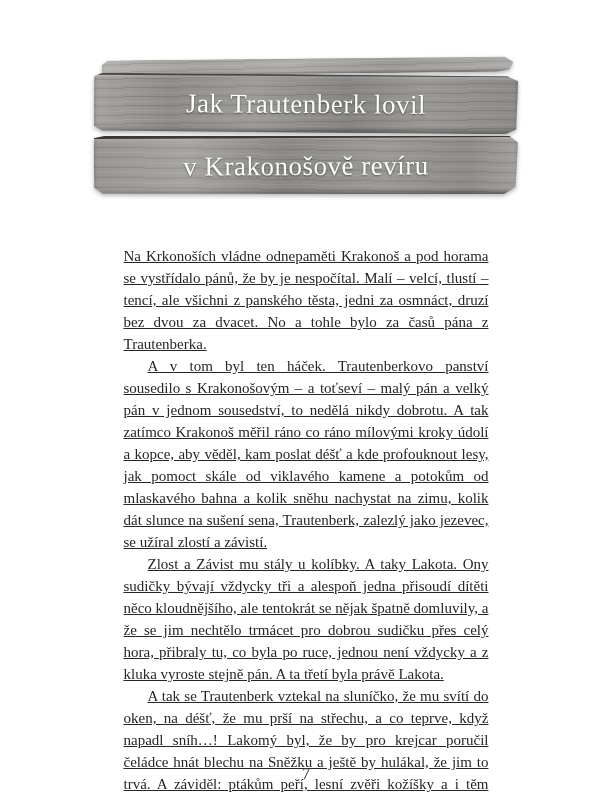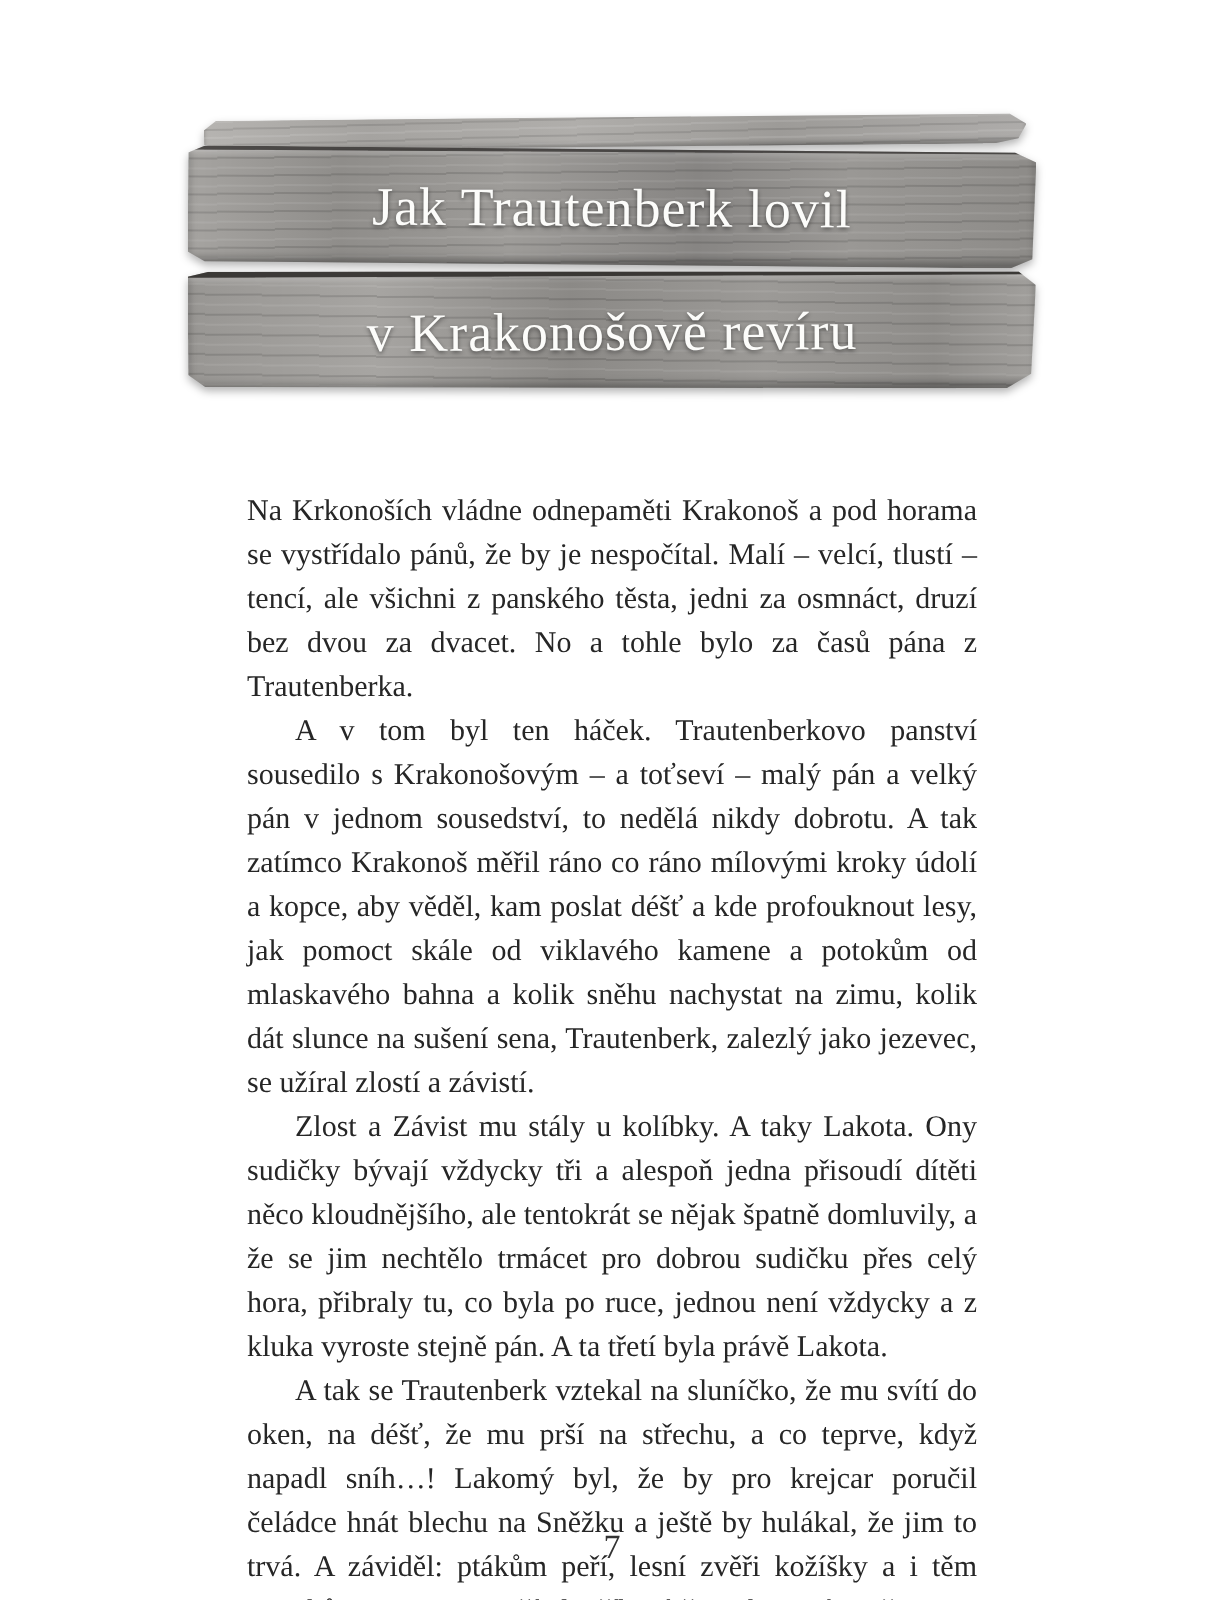--- a/index.html
+++ b/index.html
@@ -79,6 +79,7 @@
   .content p {
     margin: 0;
     text-indent: 0;
+    text-decoration: underline;
   }
   .content p + p {
     text-indent: 1.6em;

